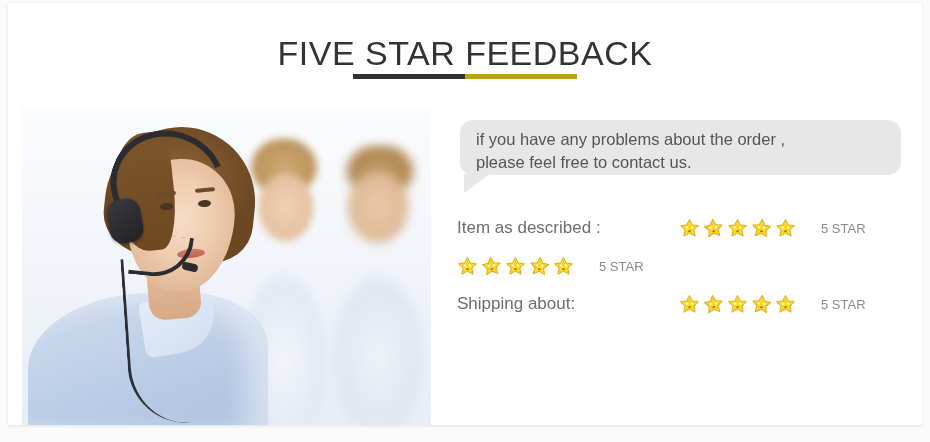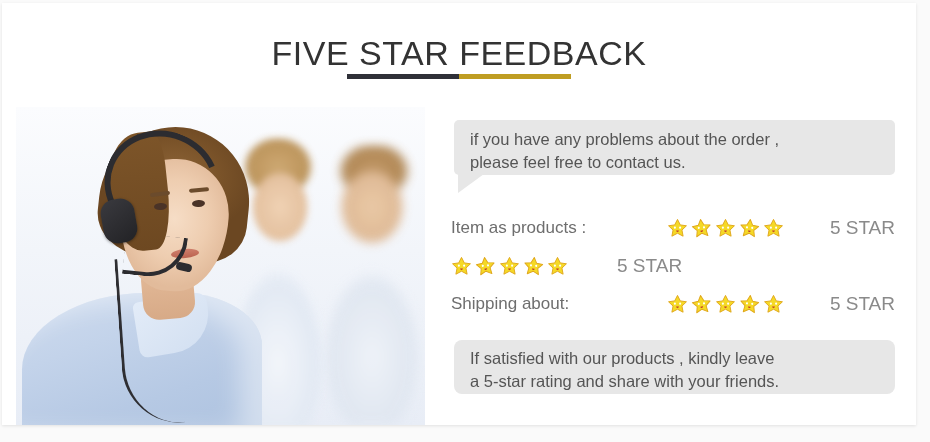--- a/index.html
+++ b/index.html
@@ -14,7 +14,7 @@
     background:#fafafa;
   }
   .card{
-    position:absolute;left:2px;top:3px;width:914px;height:422px;
+    position:absolute;left:8px;top:3px;width:914px;height:422px;
     background:#ffffff;
     box-shadow:0 1px 3px rgba(0,0,0,.10);
   }

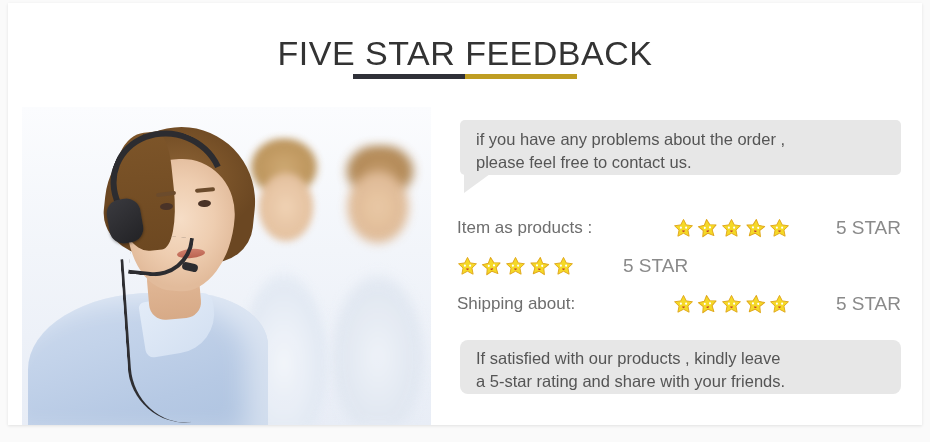--- a/index.html
+++ b/index.html
@@ -162,7 +162,7 @@
   
   .bubble{
     position:absolute;left:452px;top:117px;width:441px;height:55px;
-    background:#e7e7e7;border-radius:5px;
+    background:#e7e7e7;border-radius:13px;
     box-sizing:border-box;
     padding:8px 16px 0 16px;
   }

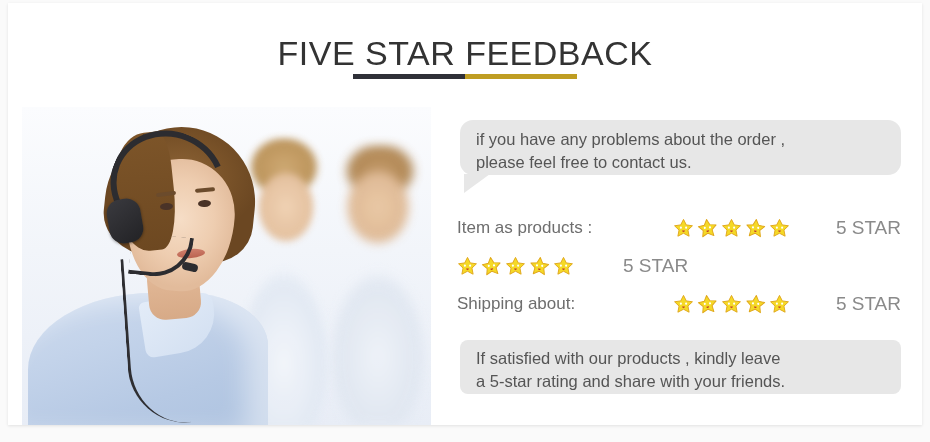--- a/index.html
+++ b/index.html
@@ -249,7 +249,7 @@
     <div class="ratings">
 
       <div class="rrow">
-        <div class="rlabel">Item as products :</div>
+        <div class="rlabel">Item as described :</div>
         <div class="rstars">
           <svg class="star" viewBox="0 0 24 24">
               <path d="M12 1.6l3.2 6.3 7 1-5.1 4.9 1.3 7-6.4-3.4-6.4 3.4 1.3-7L1.8 8.9l7-1z" fill="#f5d926" stroke="#e0a81d" stroke-width="1.1" stroke-linejoin="round"></path>

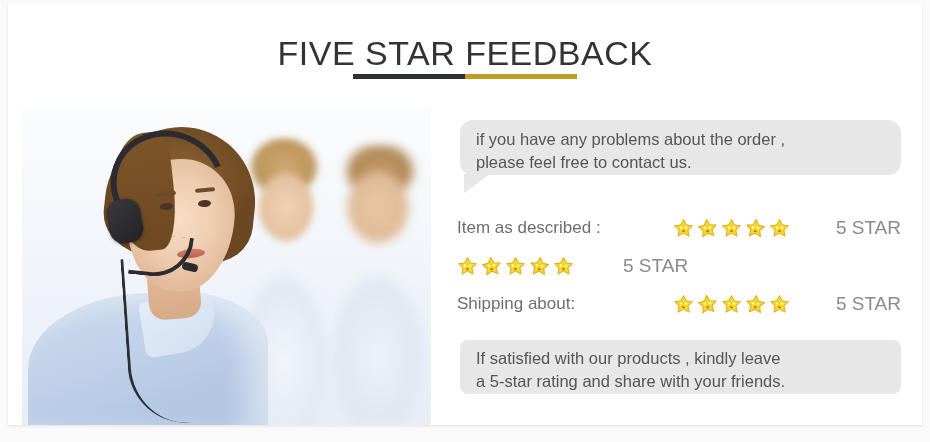--- a/index.html
+++ b/index.html
@@ -189,7 +189,7 @@
     width:222px;font-size:17px;color:#6e6e6e;white-space:nowrap;
   }
   .rstars{width:124px;display:flex;align-items:center;gap:3px;}
-  .rvalue{font-size:19px;color:#8a8a8a;white-space:nowrap;margin-left:42px;}
+  .rvalue{font-size:13px;color:#8a8a8a;white-space:nowrap;margin-left:18px;}
 
   .star{width:21px;height:21px;display:block;flex:0 0 auto;}
   .star:nth-child(2){transform:rotate(-6deg);}

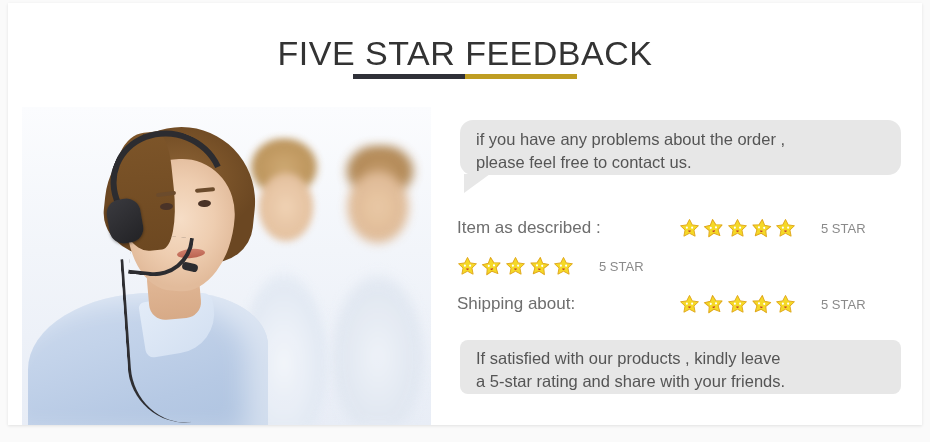--- a/index.html
+++ b/index.html
@@ -360,10 +360,6 @@
 
     </div>
 
-    <div class="note">
-      <div class="note-text">If satisfied with our products ,  kindly leave
-a 5-star rating and share with your friends.</div>
-    </div>
 
   </div>
 </div>

